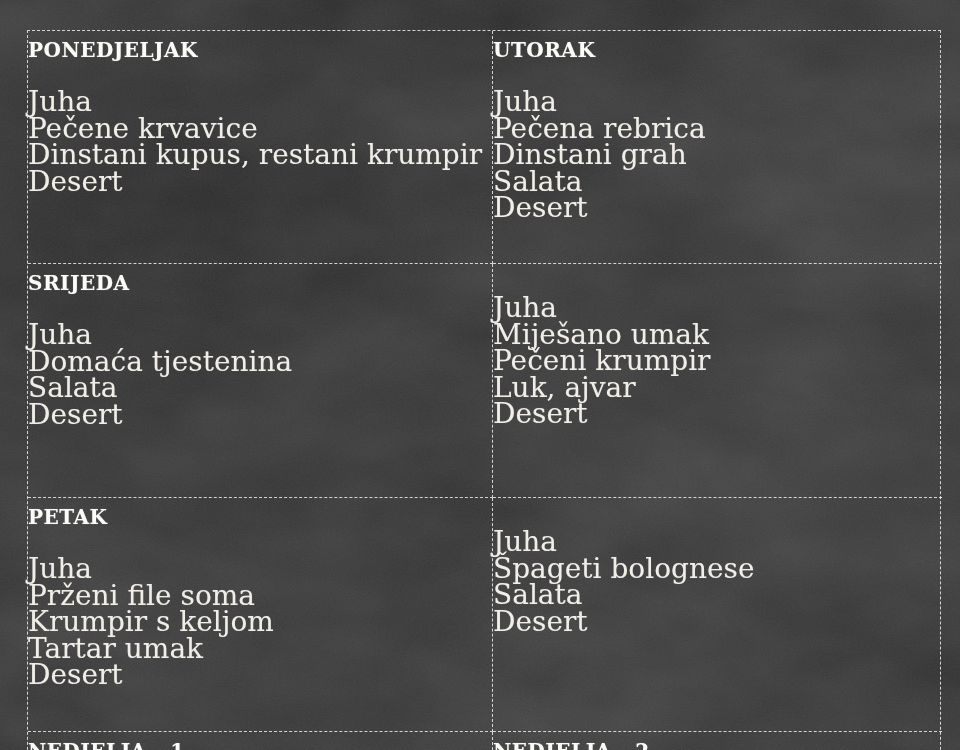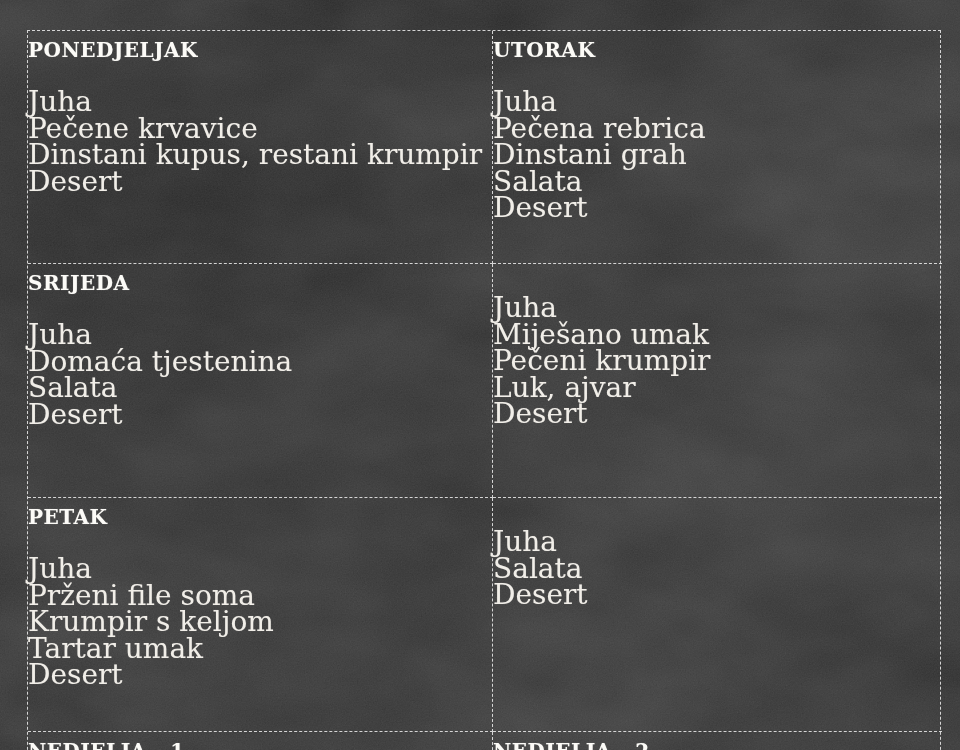--- a/index.html
+++ b/index.html
@@ -147,6 +147,7 @@
   <section class="day-cell">
     <ul class="day-items">
         <li>Juha</li>
+        <li>Špageti bolognese</li>
         <li>Salata</li>
         <li>Desert</li>
       </ul>

